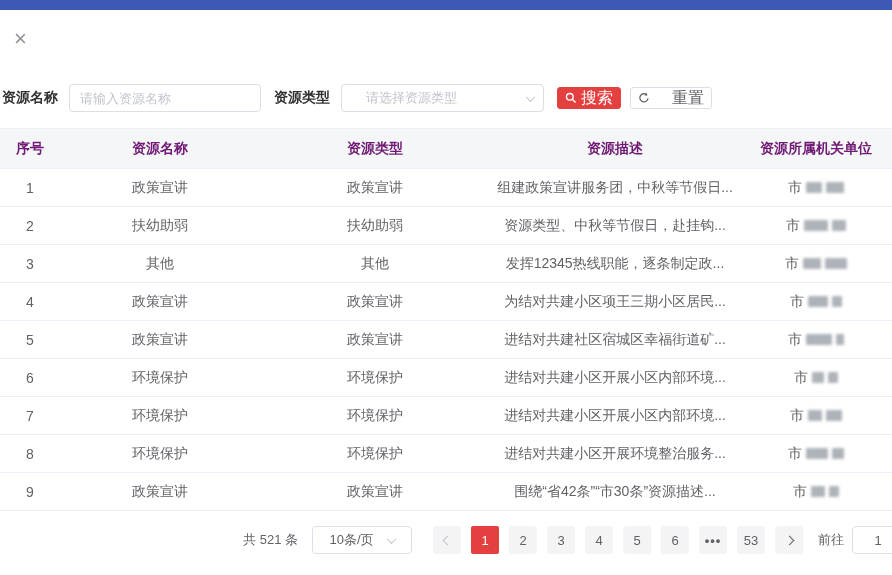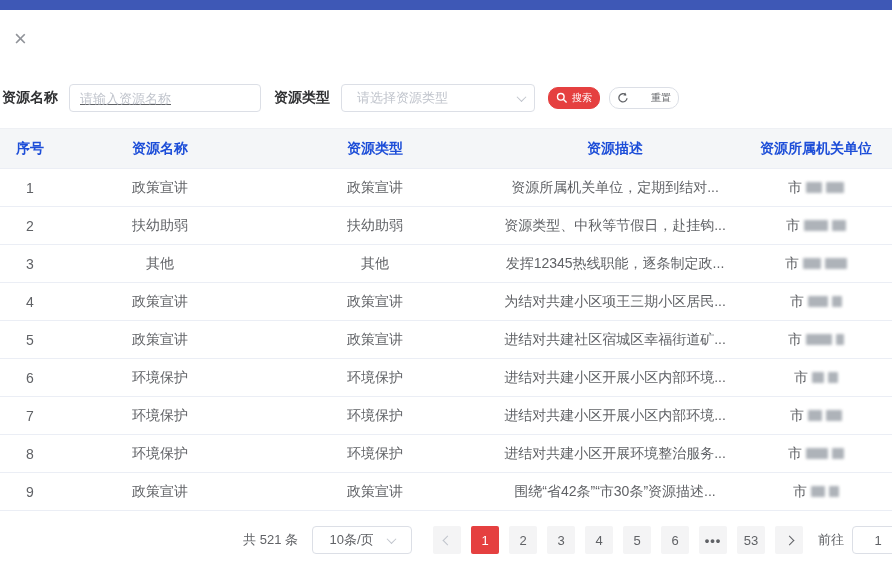--- a/index.html
+++ b/index.html
@@ -15,7 +15,7 @@
   
   .filter-bar{display:flex;align-items:center;margin:34px 0 0 2px;}
   .filter-label{font-weight:bold;font-size:14px;color:#303133;margin-right:11px;white-space:nowrap;}
-  .text-input{width:170px;height:26px;border:1px solid #dcdfe6;border-radius:4px;padding:0 10px;font-size:13px;color:#606266;outline:none;text-decoration:underline;}
+  .text-input{width:170px;height:26px;border:1px solid #dcdfe6;border-radius:4px;padding:0 10px;font-size:13px;color:#606266;outline:none;}
   .text-input::placeholder{color:#c0c4cc;}
   .type-label{margin-left:13px;}
   .select-box{width:168px;height:26px;border:1px solid #dcdfe6;border-radius:4px;display:flex;align-items:center;justify-content:space-between;padding:0 9px 0 15px;font-size:13px;color:#c0c4cc;cursor:pointer;background:#fff;}

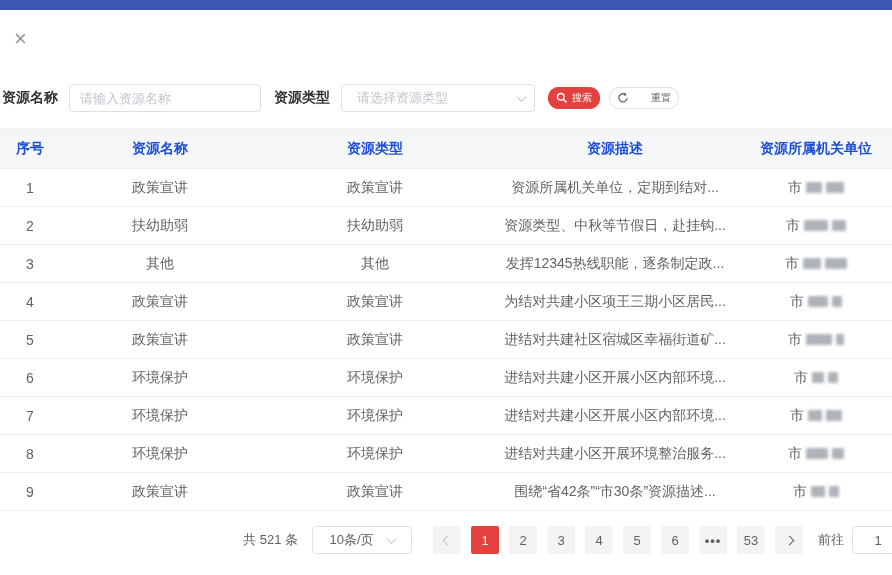--- a/index.html
+++ b/index.html
@@ -18,7 +18,7 @@
   .text-input{width:170px;height:26px;border:1px solid #dcdfe6;border-radius:4px;padding:0 10px;font-size:13px;color:#606266;outline:none;}
   .text-input::placeholder{color:#c0c4cc;}
   .type-label{margin-left:13px;}
-  .select-box{width:168px;height:26px;border:1px solid #dcdfe6;border-radius:4px;display:flex;align-items:center;justify-content:space-between;padding:0 9px 0 15px;font-size:13px;color:#c0c4cc;cursor:pointer;background:#fff;}
+  .select-box{width:168px;height:26px;border:1px solid #dcdfe6;border-radius:4px;display:flex;align-items:center;justify-content:space-between;padding:0 9px 0 24px;font-size:13px;color:#c0c4cc;cursor:pointer;background:#fff;}
   .chev{display:inline-block;width:6px;height:6px;border-right:1.4px solid currentColor;border-bottom:1.4px solid currentColor;}
   .chev-down{transform:rotate(45deg) translate(-1px,-1px);color:#c0c4cc;}
   .chev-left{transform:rotate(135deg);}

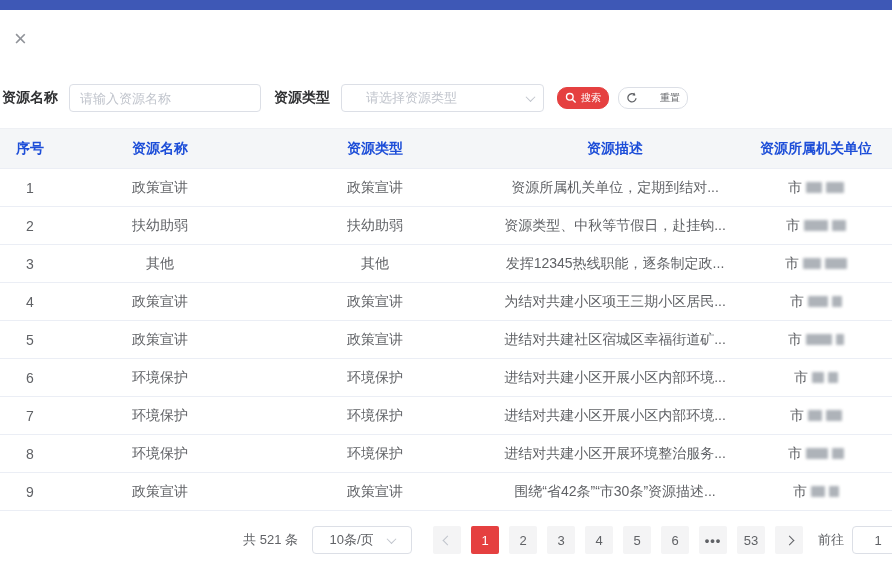--- a/index.html
+++ b/index.html
@@ -23,7 +23,7 @@
   .chev-down{transform:rotate(45deg) translate(-1px,-1px);color:#c0c4cc;}
   .chev-left{transform:rotate(135deg);}
   .chev-right{transform:rotate(-45deg);}
-  .btn{display:inline-flex;align-items:center;gap:4px;height:22px;padding:0 7px;font-size:10px;border-radius:10px;cursor:pointer;white-space:nowrap;}
+  .btn{display:inline-flex;align-items:center;gap:4px;height:22px;padding:0 7px;font-size:16px;border-radius:3px;cursor:pointer;white-space:nowrap;}
   .btn-search{background:var(--danger,#e54040);color:#fff;border:1px solid var(--danger,#e54040);margin-left:13px;}
   .btn-reset{background:#fff;color:#606266;border:1px solid #dcdfe6;margin-left:9px;gap:22px;}
   

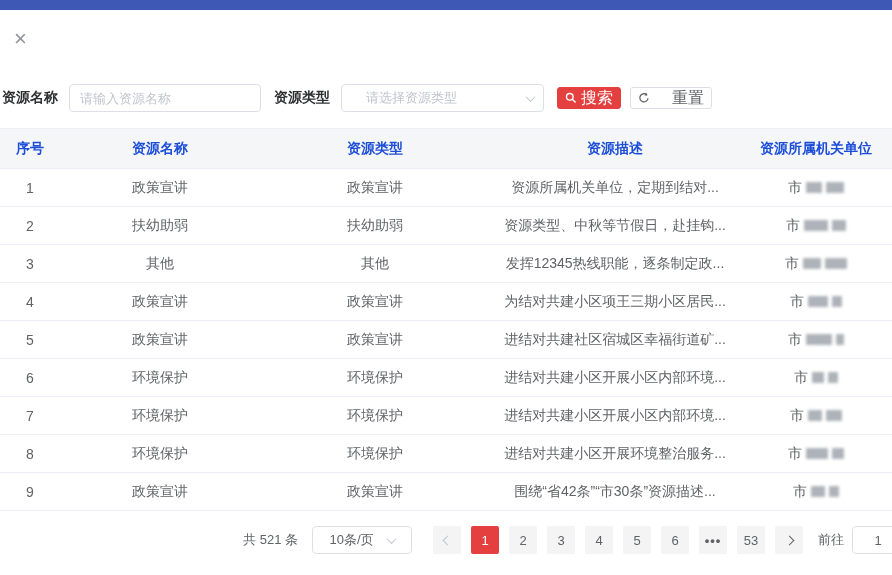--- a/index.html
+++ b/index.html
@@ -28,7 +28,7 @@
   .btn-reset{background:#fff;color:#606266;border:1px solid #dcdfe6;margin-left:9px;gap:22px;}
   
   table{width:892px;border-collapse:collapse;margin-top:16px;table-layout:fixed;}
-  thead th{background:#f4f6f8;height:37px;font-size:14px;color:#1d4ed8;font-weight:bold;text-align:center;border-top:1px solid #eef0f4;border-bottom:1px solid #ebeef5;}
+  thead th{background:#f4f6f8;height:37px;font-size:14px;color:#701a75;font-weight:bold;text-align:center;border-top:1px solid #eef0f4;border-bottom:1px solid #ebeef5;}
   tbody td{height:35px;border-bottom:1px solid #ebeef5;font-size:14px;color:#606266;text-align:center;white-space:nowrap;overflow:hidden;}
   .rd{display:inline-block;height:11px;border-radius:1px;background:#aeb3b9;filter:blur(1.4px);margin-left:4px;vertical-align:-1px;}
   

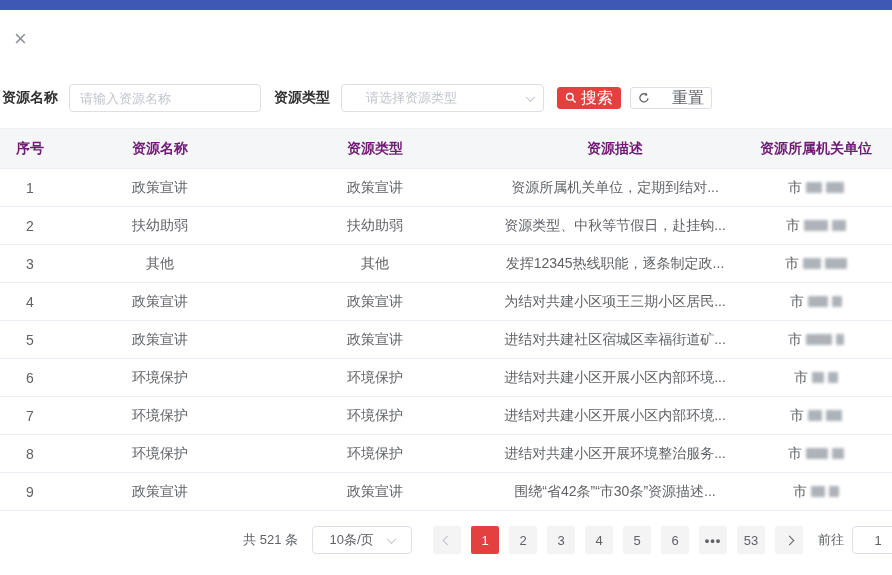--- a/index.html
+++ b/index.html
@@ -98,7 +98,7 @@
     <td>1</td>
     <td>政策宣讲</td>
     <td>政策宣讲</td>
-    <td>资源所属机关单位，定期到结对...</td>
+    <td>组建政策宣讲服务团，中秋等节假日...</td>
     <td><span>市</span><span class="redact-slot"><span class="rd" style="width: 16px;"></span><span class="rd" style="width: 18px;"></span></span></td>
   </tr>
 

